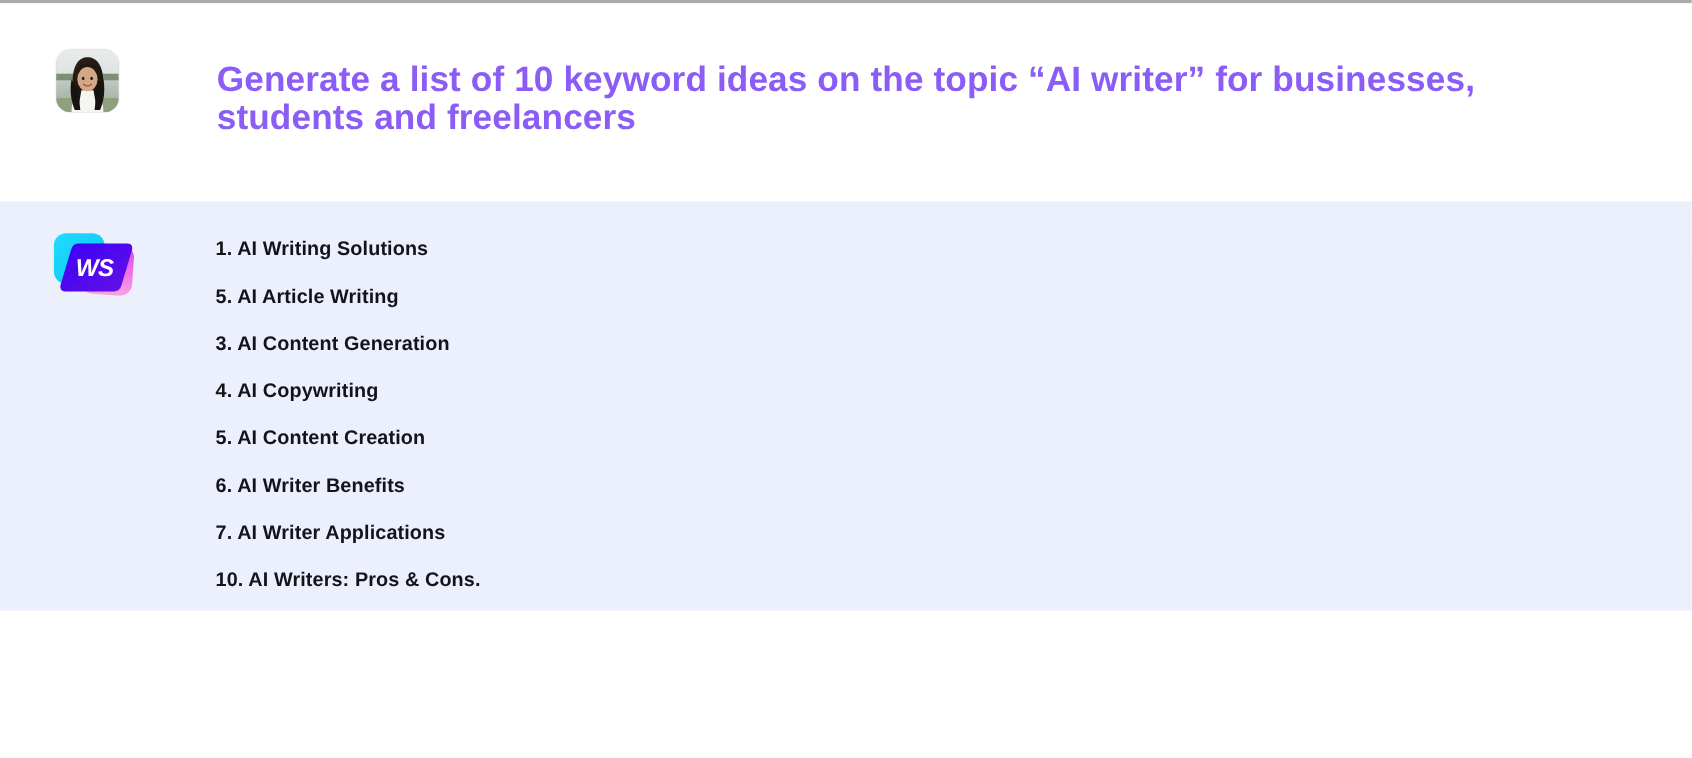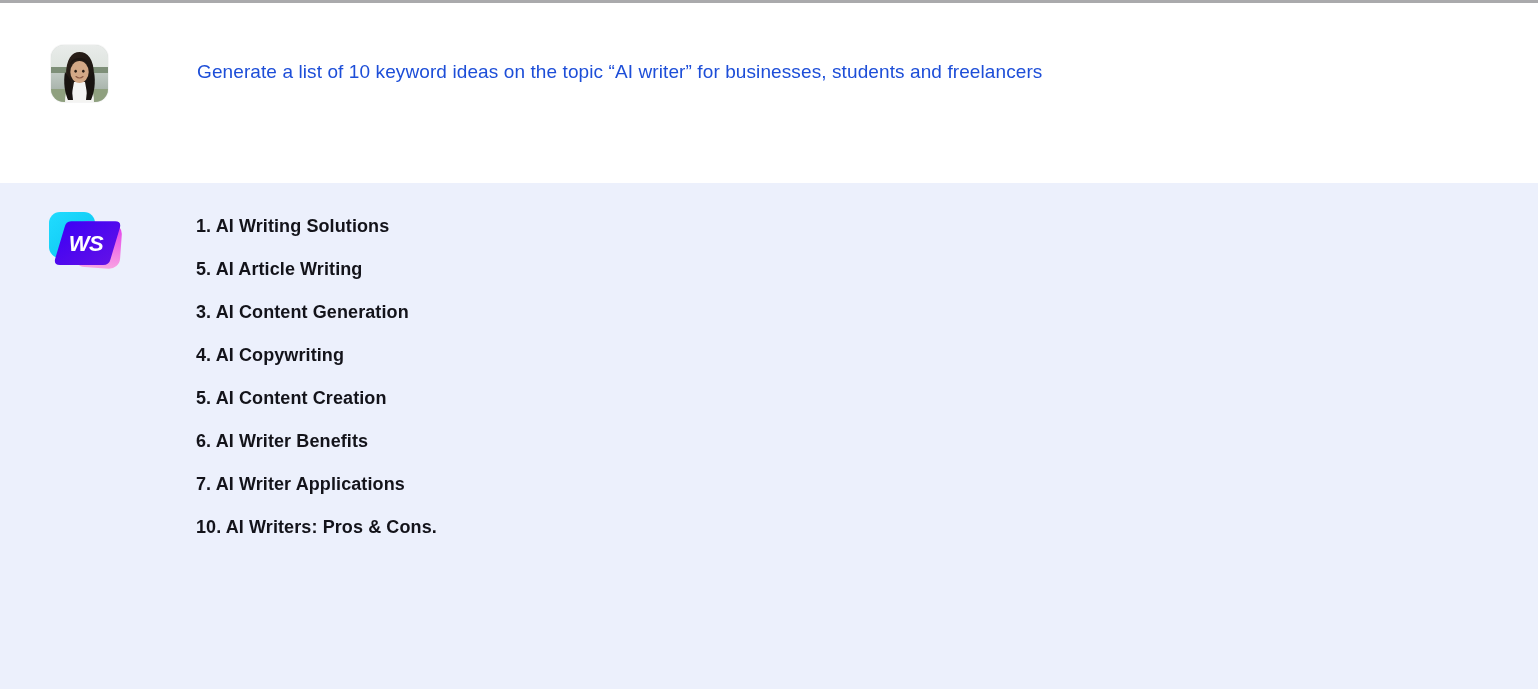--- a/index.html
+++ b/index.html
@@ -60,11 +60,11 @@
     left: 197px;
     top: 52px;
     width: 1280px;
-    font-size: 19px;
+    font-size: 32px;
     line-height: 34px;
     letter-spacing: 0.1px;
-    color: #1d4ed8;
-    font-weight: 400;
+    color: #8b5cf6;
+    font-weight: 700;
   }
 
   

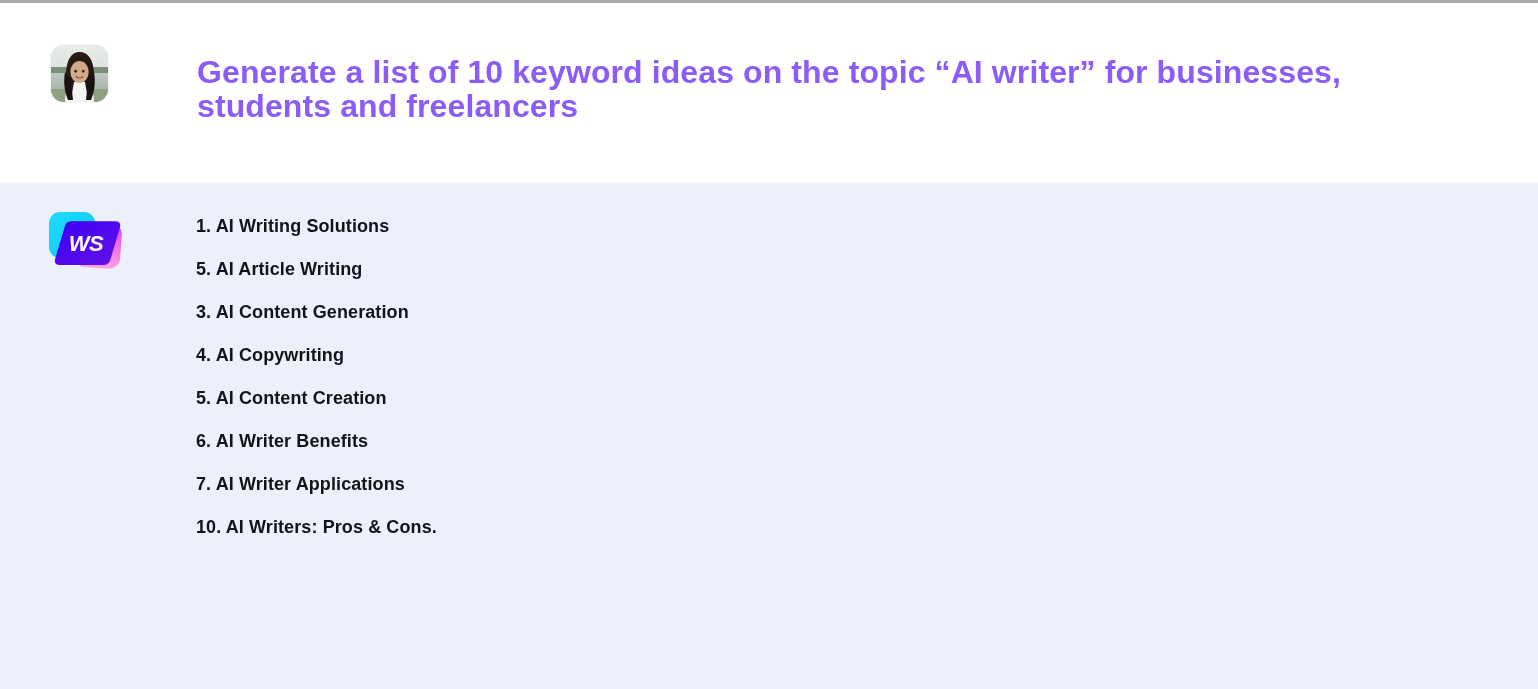--- a/index.html
+++ b/index.html
@@ -73,7 +73,7 @@
     top: 183px;
     left: 0;
     width: 1538px;
-    height: 506px;
+    height: 372px;
     background: #ecf0fc;
     box-sizing: border-box;
   }

